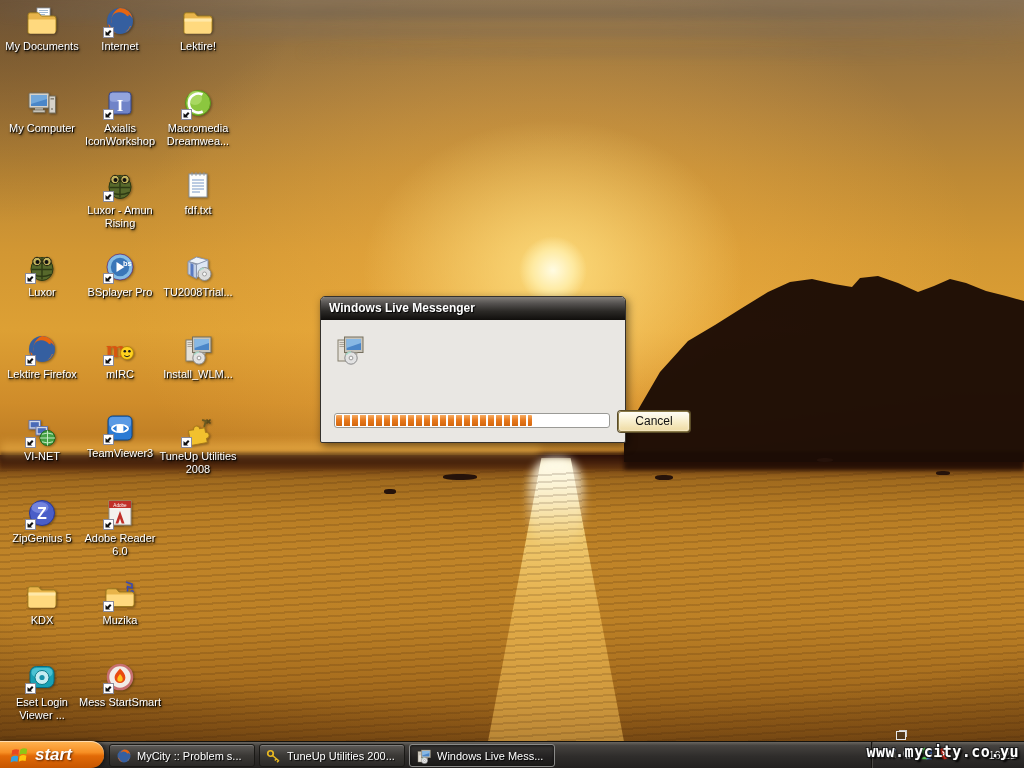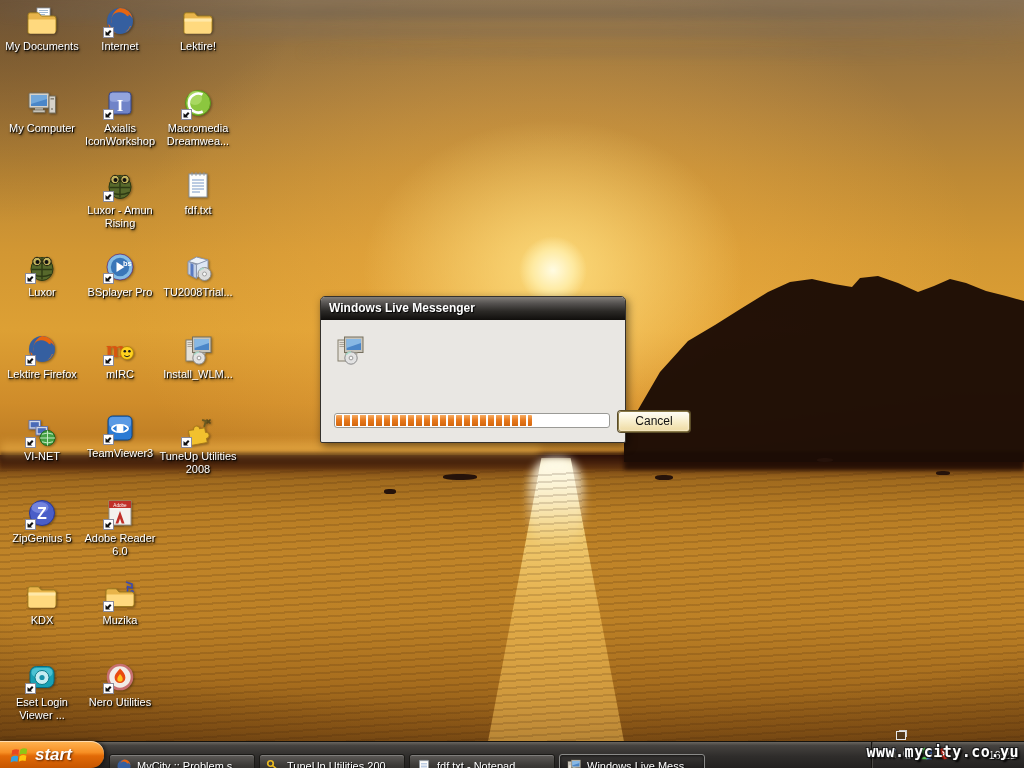--- a/index.html
+++ b/index.html
@@ -475,7 +475,7 @@
             </svg>
           </span>
         </div>
-        <div class="di-label">Nero Utilities</div>
+        <div class="di-label">Mess StartSmart</div>
       </div>
     </div>
 

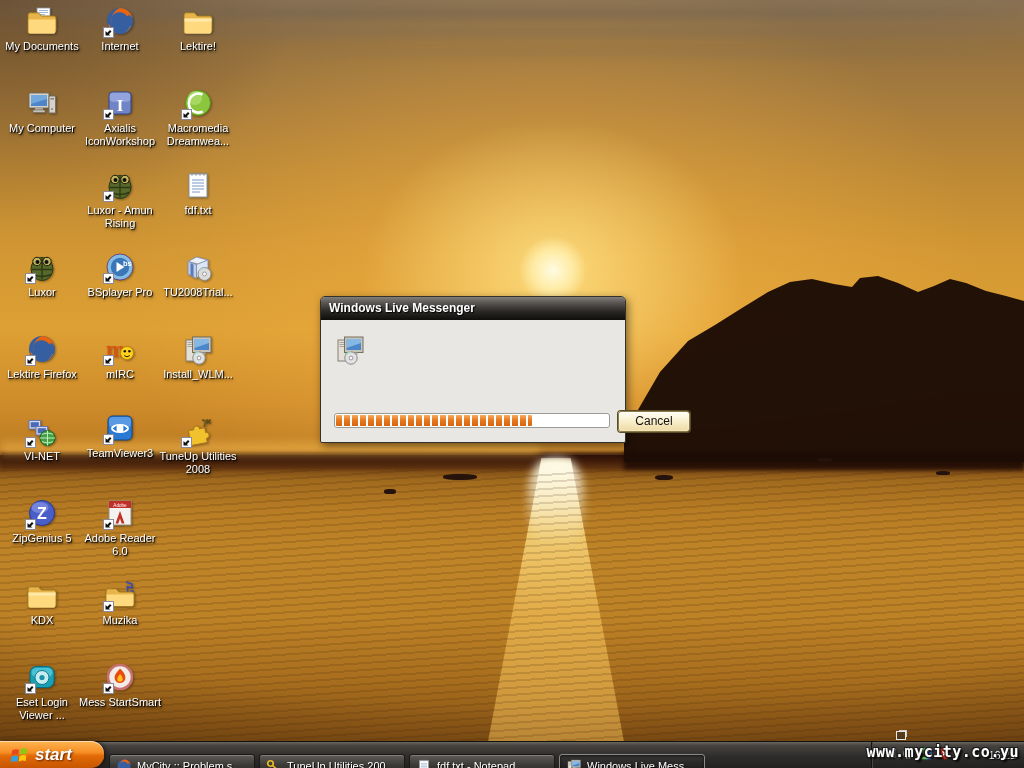--- a/index.html
+++ b/index.html
@@ -80,7 +80,7 @@
   .start-btn .winflag{width:20px;height:20px;}
   .start-label{font-size:17px;font-weight:bold;font-style:italic;color:#fff;
     text-shadow:1px 1px 2px rgba(60,20,0,0.8);padding-right:6px;}
-  .task-area{display:flex;gap:4px;padding:12px 0 0 5px;flex:1 1 auto;min-width:0;}
+  .task-area{display:flex;gap:4px;padding:2px 0 0 5px;flex:1 1 auto;min-width:0;}
   .task-btn{width:146px;height:23px;border-radius:3px;border:1px solid #1a1916;
     display:flex;align-items:center;gap:5px;padding:0 6px;
     background:linear-gradient(180deg,#5e5b58 0%,#3b3936 50%,#2b2927 100%);

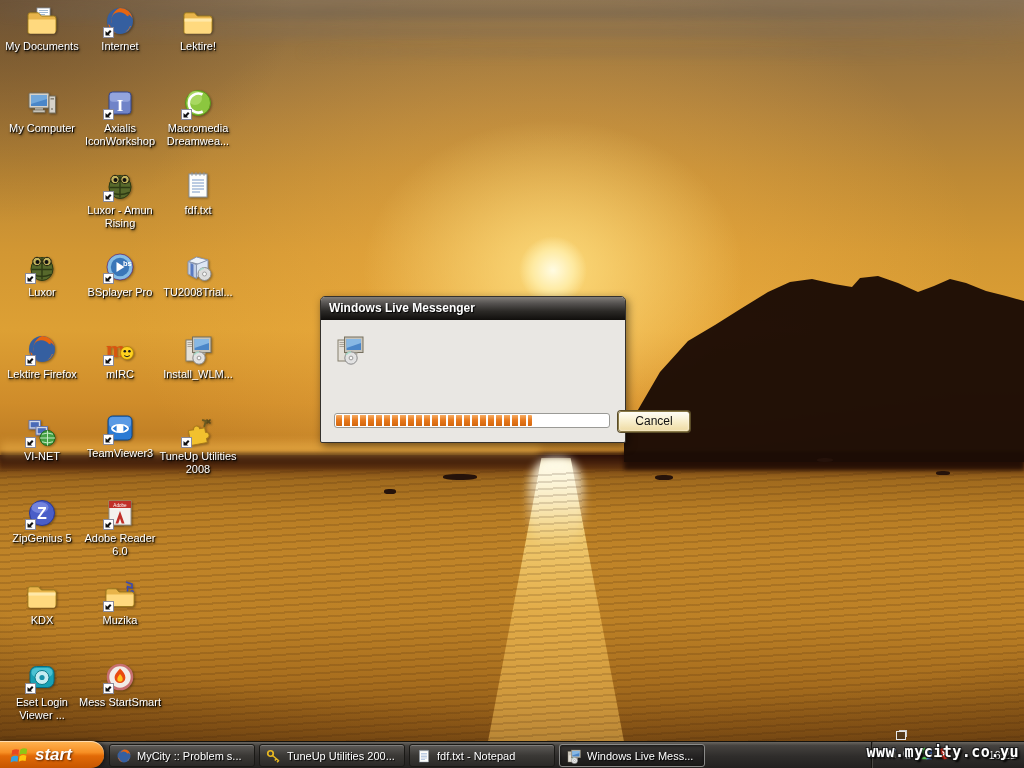--- a/index.html
+++ b/index.html
@@ -527,14 +527,6 @@
           </svg>
           <span class="tb-label">TuneUp Utilities 200...</span>
         </div>
-        <div class="task-btn">
-          <svg viewBox="0 0 32 32" width="16" height="16">
-            <rect x="7" y="5" width="18" height="23" fill="#fdfdfb" stroke="#8a94a0"></rect>
-            <path d="M10 3.2 v3.6 M14 3.2 v3.6 M18 3.2 v3.6 M22 3.2 v3.6" stroke="#8a94a0" stroke-width="1"></path>
-            <path d="M10 11 h12 M10 14 h12 M10 17 h12 M10 20 h12 M10 23 h8" stroke="#7a9ac8" stroke-width="1"></path>
-          </svg>
-          <span class="tb-label">fdf.txt - Notepad</span>
-        </div>
         <div class="task-btn active">
           <svg viewBox="0 0 32 32" width="16" height="16">
             <rect x="4" y="7" width="8" height="21" fill="#e4e0d8" stroke="#86806f"></rect>

